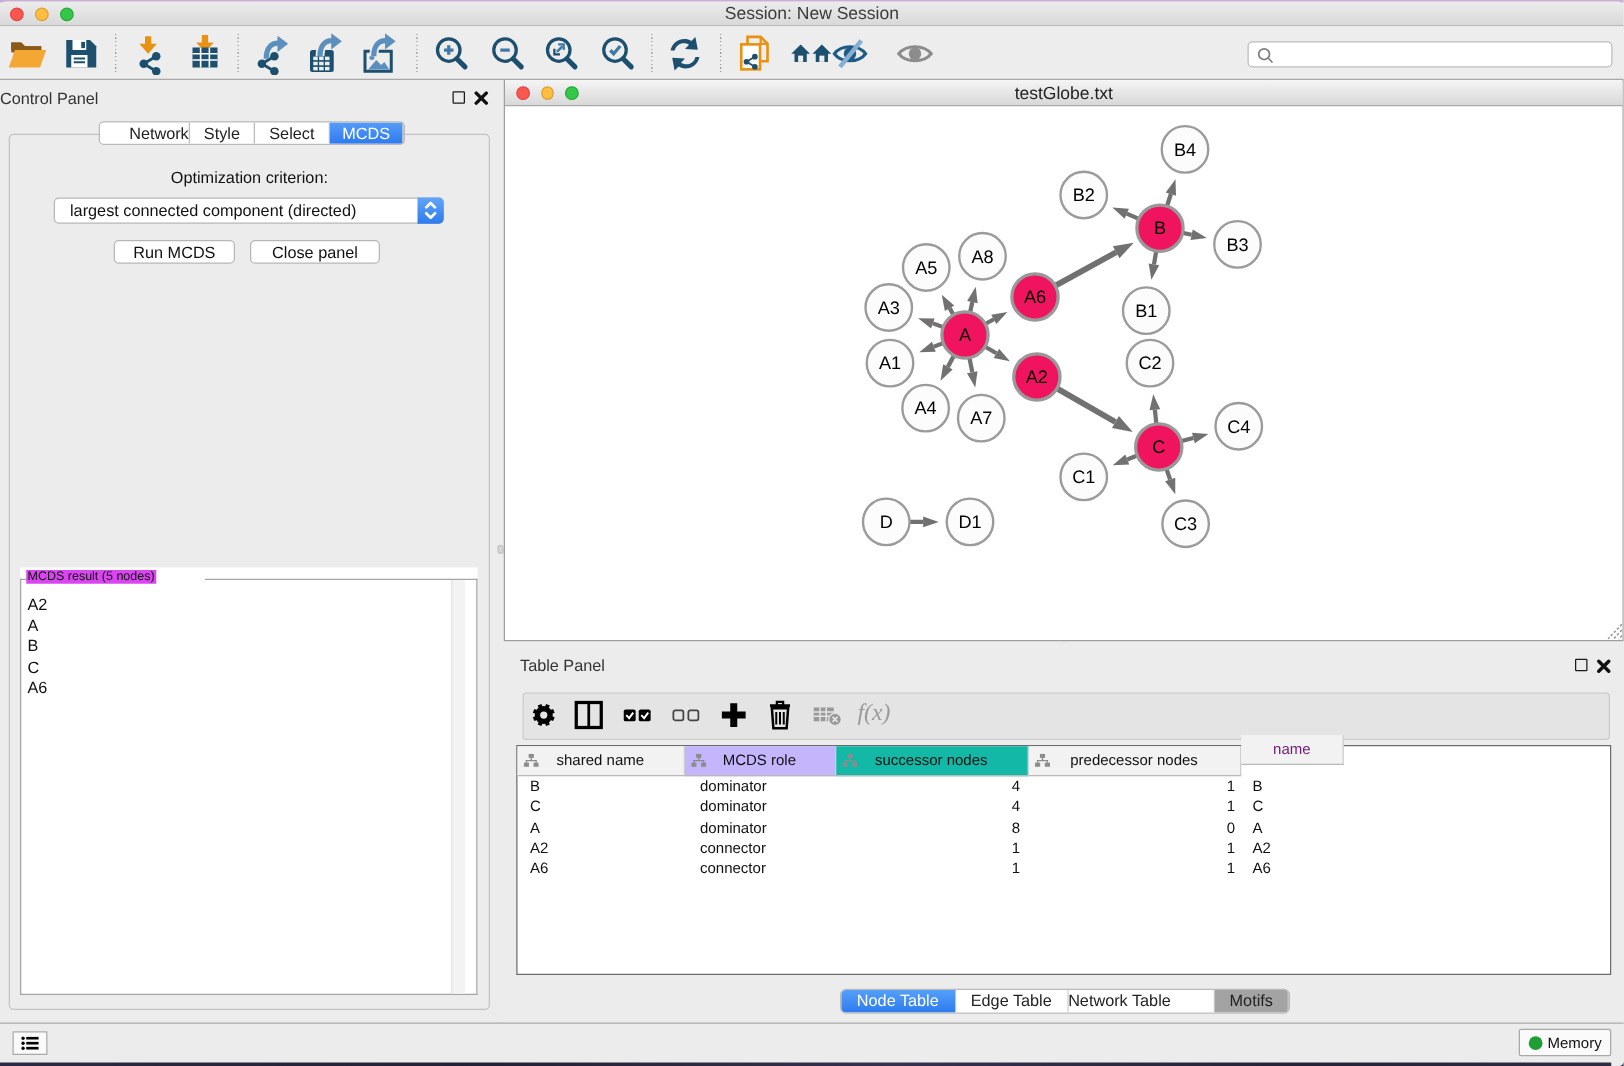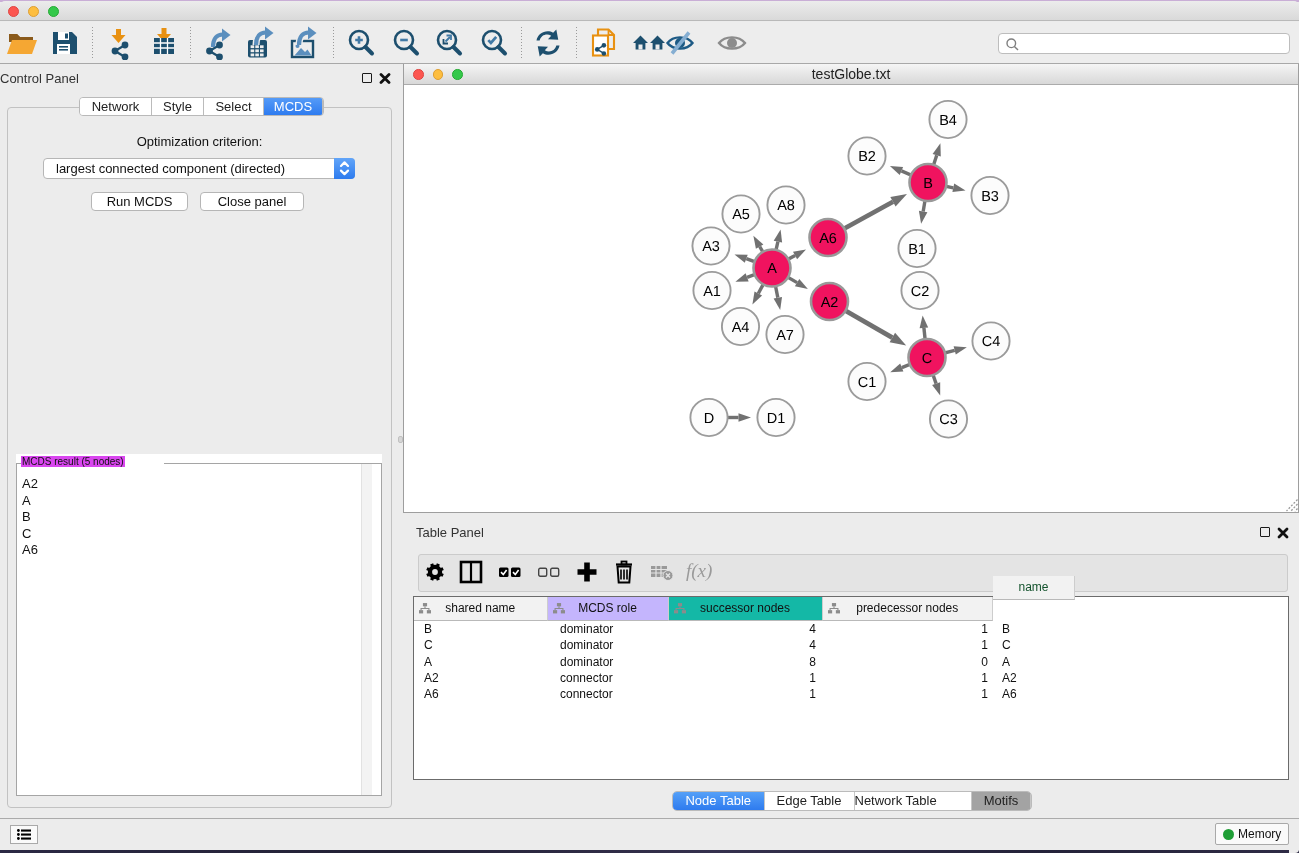--- a/index.html
+++ b/index.html
@@ -16,6 +16,7 @@
     <div class="tl" style="left:8px;width:11px;height:11px;background:#FC5650;border:0.5px solid #DF4744"></div>
     <div class="tl" style="left:28px;width:11px;height:11px;background:#FDBE40;border:0.5px solid #DE9F34"></div>
     <div class="tl" style="left:47.5px;width:11px;height:11px;background:#34C84A;border:0.5px solid #27AA35"></div>
+    <div class="abs" style="left:0;right:0;top:1px;text-align:center;font-size:14px;color:#3a3a3a">Session: New Session</div>
   </div>
 <div class="abs" style="left:0;top:22px;width:1299px;height:42px;background:#EDEDED;border-bottom:1px solid #A8A8A8"></div>
 <svg class="abs" style="left:4px;top:26px" width="34" height="34" viewBox="0 0 34 34">

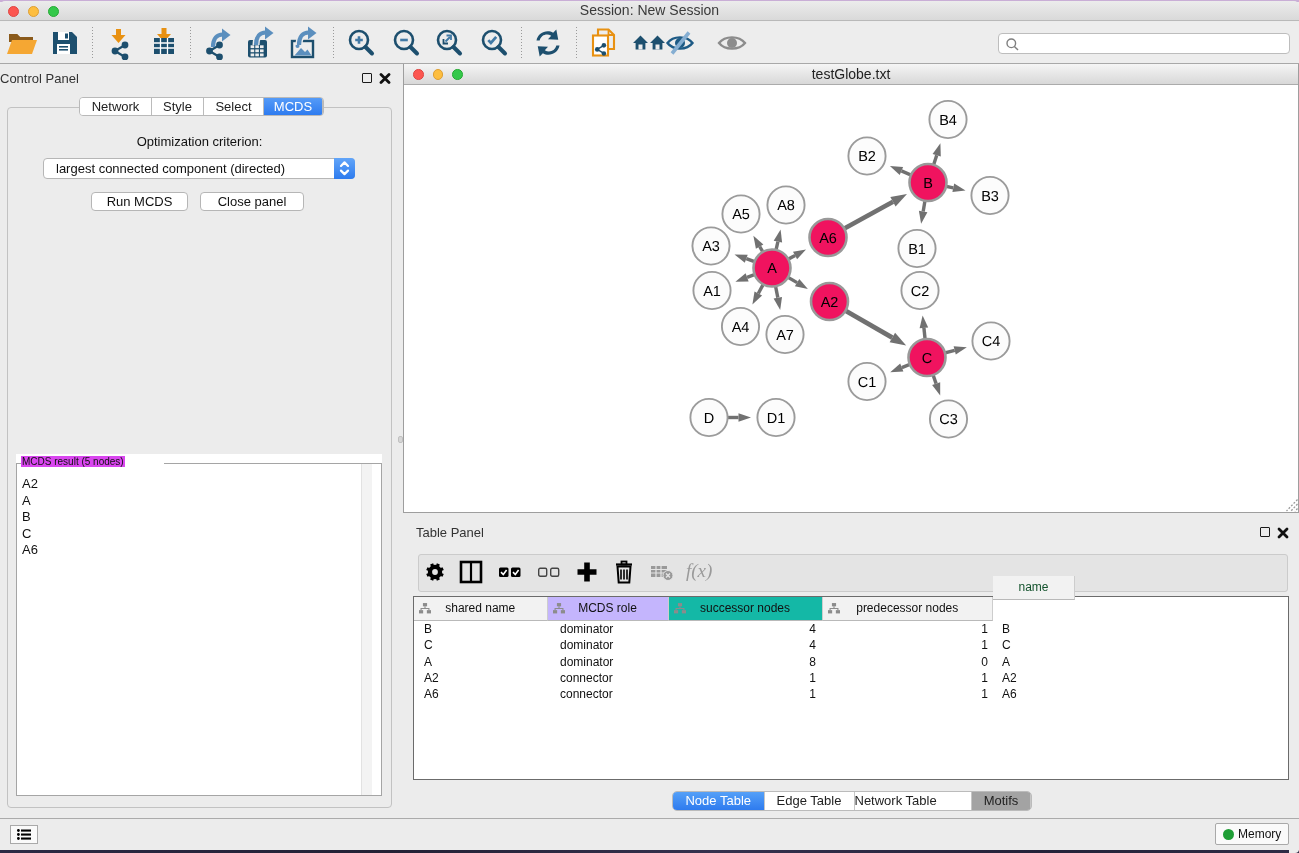--- a/index.html
+++ b/index.html
@@ -160,7 +160,7 @@
   </svg>
 <div class="abs" style="left:7px;top:107px;width:385px;height:701px;background:#ECECEC;border:1px solid #C2C2C2;border-radius:4px"></div>
 <div class="abs" style="left:79px;top:97px;height:19px;display:flex;border-radius:4px;overflow:hidden;border:1px solid #B9B9B9">
-    <div style="width:72px;background:#fff;color:#222;font-size:13px;text-align:center;line-height:17px;border-right:1px solid #BBB">Network</div>
+    <div style="width:72px;background:#fff;color:#222;font-size:13px;text-align:right;line-height:17px;border-right:1px solid #BBB">Network</div>
     <div style="width:52px;background:#fff;color:#222;font-size:13px;text-align:center;line-height:17px;border-right:1px solid #BBB">Style</div>
     <div style="width:60px;background:#fff;color:#222;font-size:13px;text-align:center;line-height:17px;border-right:1px solid #BBB">Select</div>
     <div style="width:59px;background:linear-gradient(#559BF8,#2E7BEF);color:#fff;font-size:13px;text-align:center;line-height:17px;border-right:1px solid #BBB">MCDS</div>

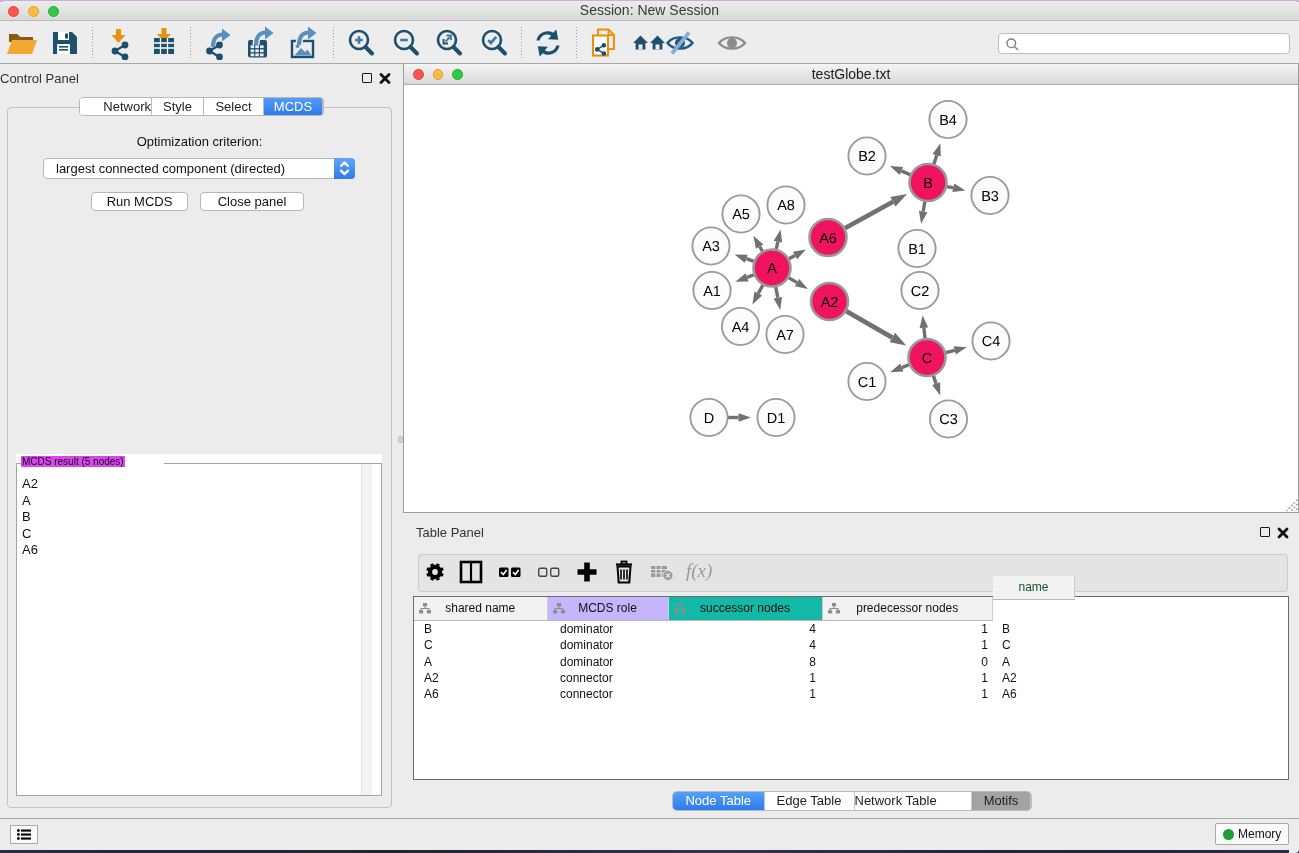--- a/index.html
+++ b/index.html
@@ -361,7 +361,7 @@
       <rect x="7.2" y="6.5" width="3.8" height="3" fill="#8C8C8C"></rect>
       <path d="M5.5 3 v2 M1.9 6.5 v-1.5 h7.2 v1.5" stroke="#8C8C8C" fill="none" stroke-width="1"></path>
     </svg>predecessor nodes</div>
-<div class="abs" style="left:993px;top:576px;width:82px;height:24px;background:#F2F2F2;border-right:1px solid #CDCDCD;border-bottom:1px solid #B9B9B9;font-size:12px;color:#14532d;text-align:center;line-height:23px">name</div>
+<div class="abs" style="left:993px;top:588px;width:82px;height:24px;background:#F2F2F2;border-right:1px solid #CDCDCD;border-bottom:1px solid #B9B9B9;font-size:12px;color:#701a75;text-align:center;line-height:23px">name</div>
 <div class="abs" style="left:424px;top:622px;font-size:12px;color:#111">B</div>
 <div class="abs" style="left:560px;top:622px;font-size:12px;color:#111">dominator</div>
 <div class="abs" style="left:740px;top:622px;width:76px;text-align:right;font-size:12px;color:#111">4</div>

